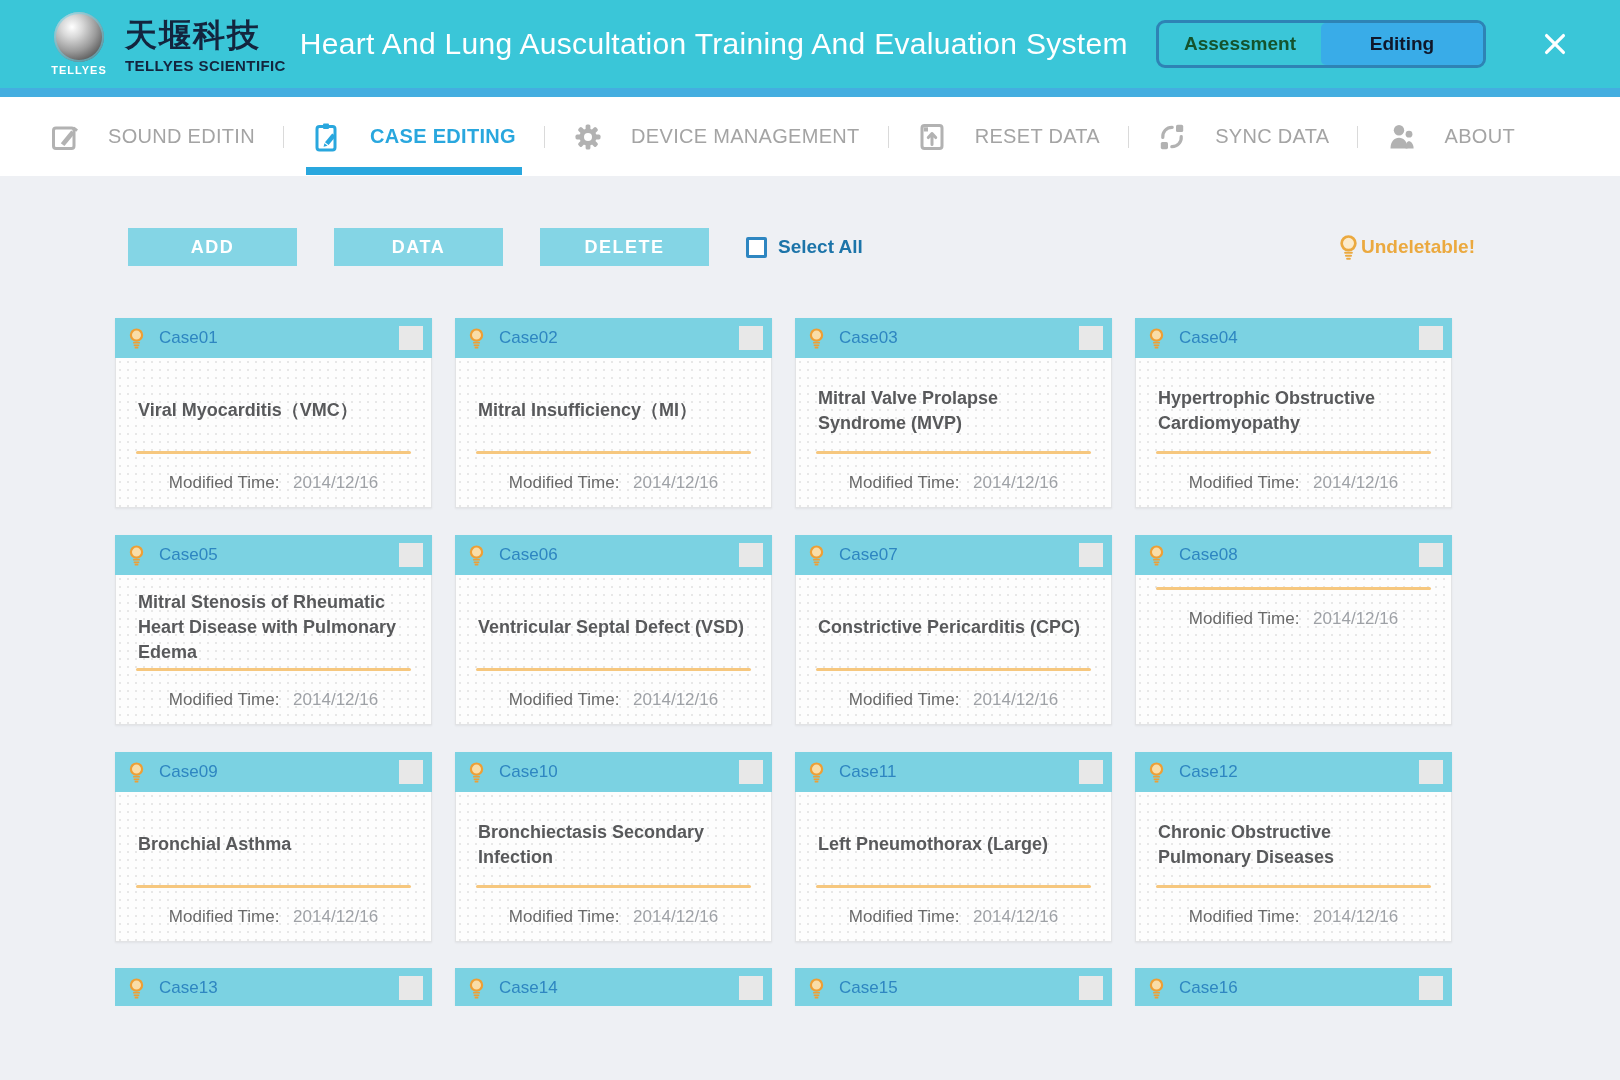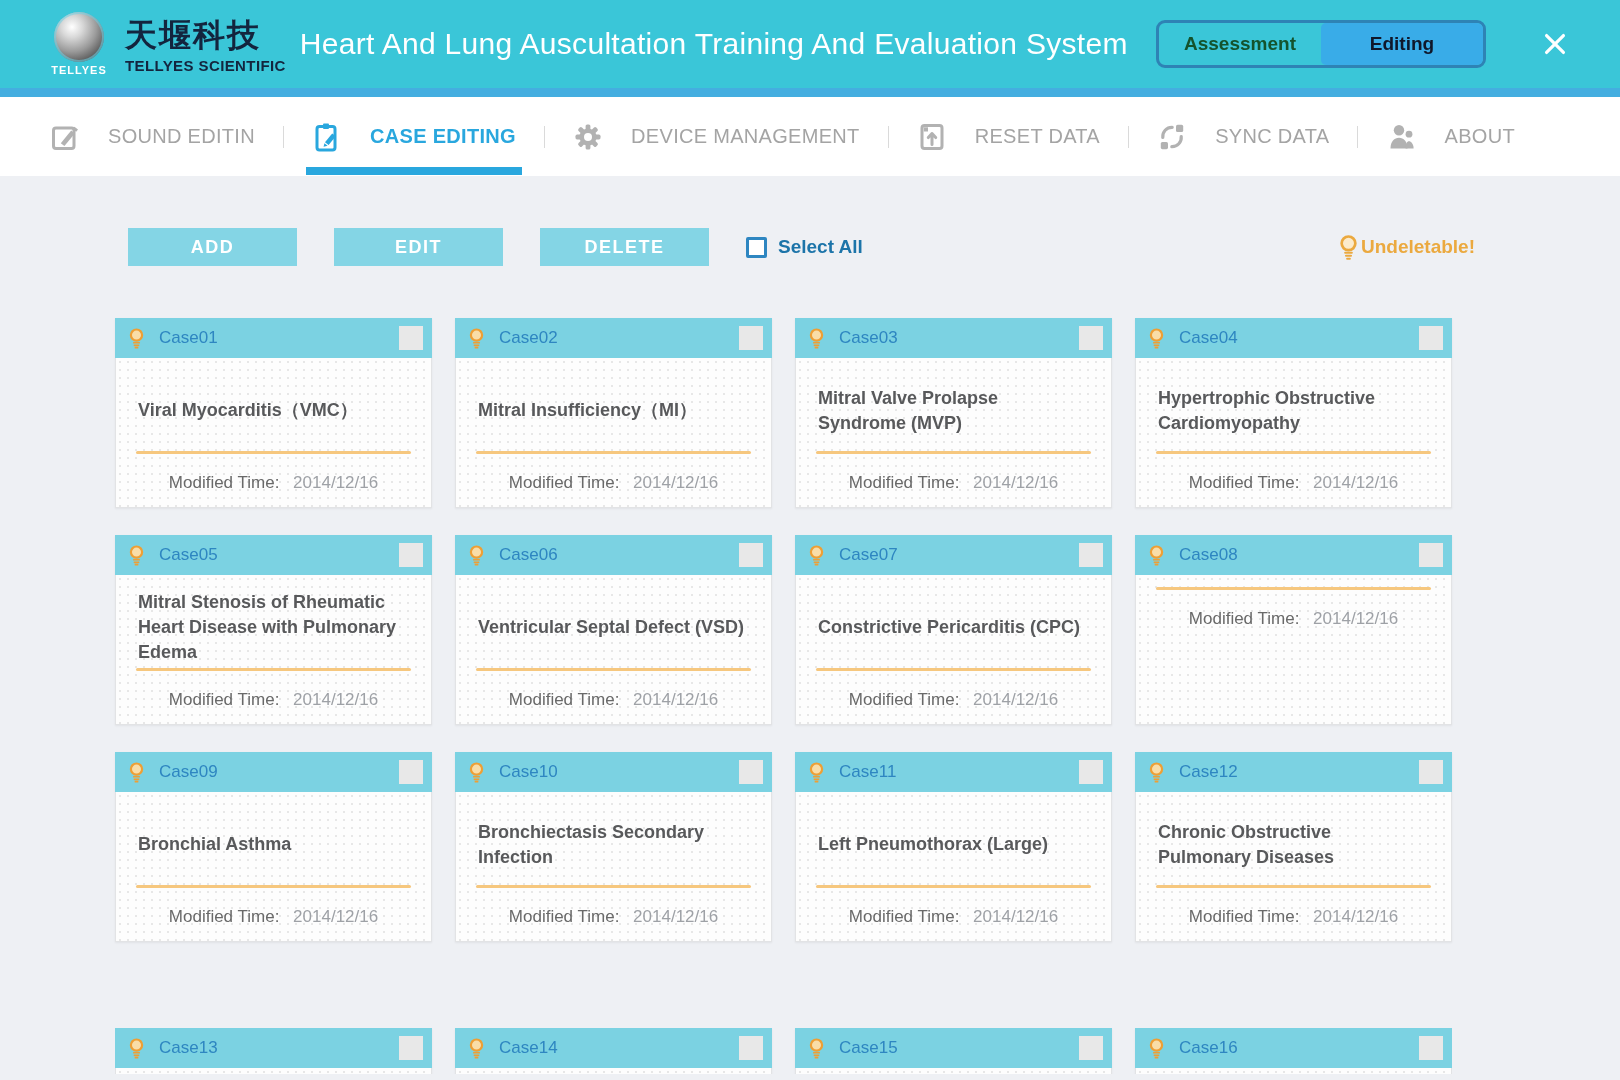--- a/index.html
+++ b/index.html
@@ -213,7 +213,7 @@
 <main class="content">
   <div class="toolbar">
     <button class="tb-btn">ADD</button>
-    <button class="tb-btn">EDIT</button>
+    <button class="tb-btn">DATA</button>
     <button class="tb-btn">DELETE</button>
     <div class="select-all">
       <span class="sa-box"></span>

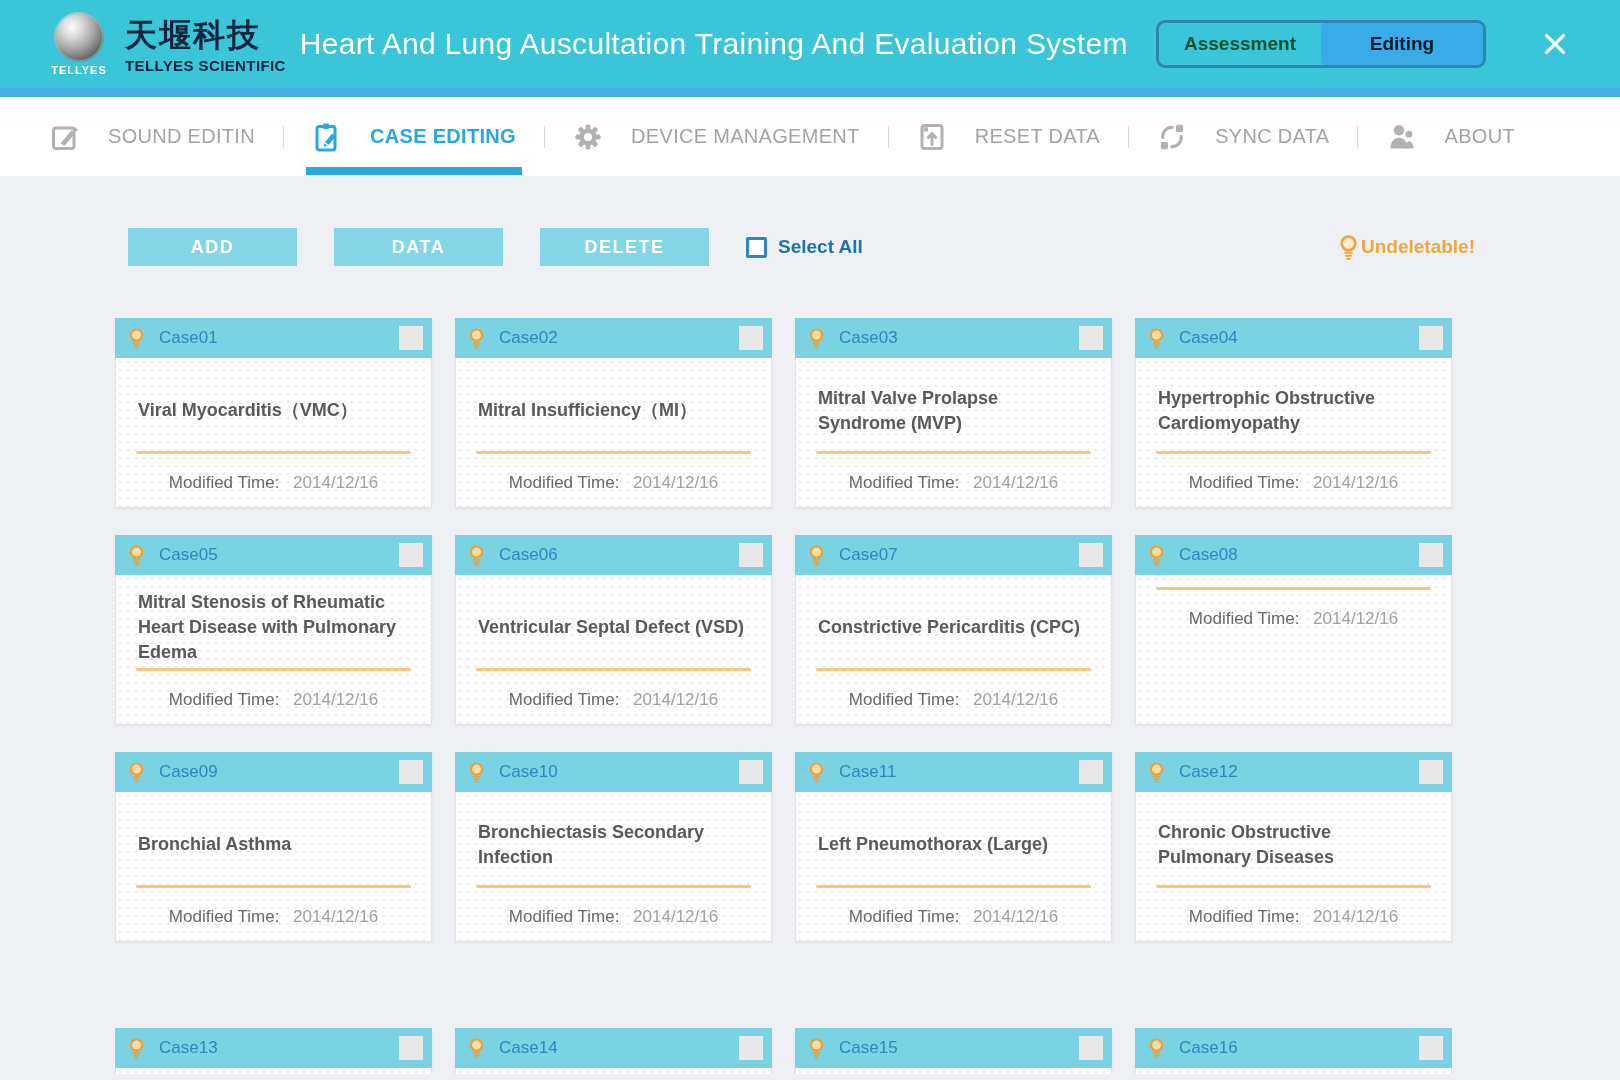--- a/index.html
+++ b/index.html
@@ -79,7 +79,7 @@
     display:grid; grid-template-columns:repeat(4,1fr); column-gap:23px; row-gap:27px;
   }
   #cards-main { top:142px; }
-  #cards-last { top:852px; height:46px; overflow:hidden; }
+  #cards-last { top:792px; height:38px; overflow:hidden; }
 
   
   .card { height:190px; display:flex; flex-direction:column; box-shadow:0 1px 2px rgba(0,0,0,.06); cursor:pointer; }

